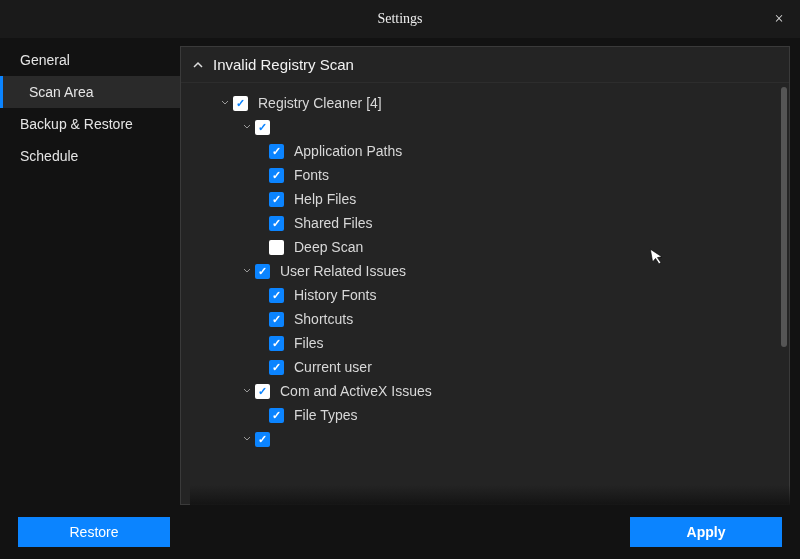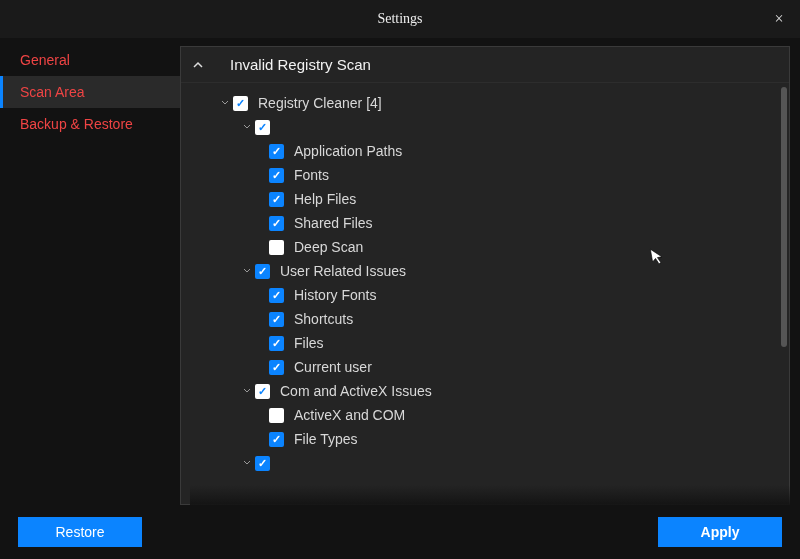--- a/index.html
+++ b/index.html
@@ -35,7 +35,7 @@
     .sidebar { width: 180px; background: #121212; padding-top: 6px; }
     .side-item {
       height: 32px; display: flex; align-items: center;
-      padding-left: 20px; color: #ef4444; cursor: pointer;
+      padding-left: 20px; color: #e5e5e5; cursor: pointer;
     }
     .side-item.active {
       background: #2a2a2a;

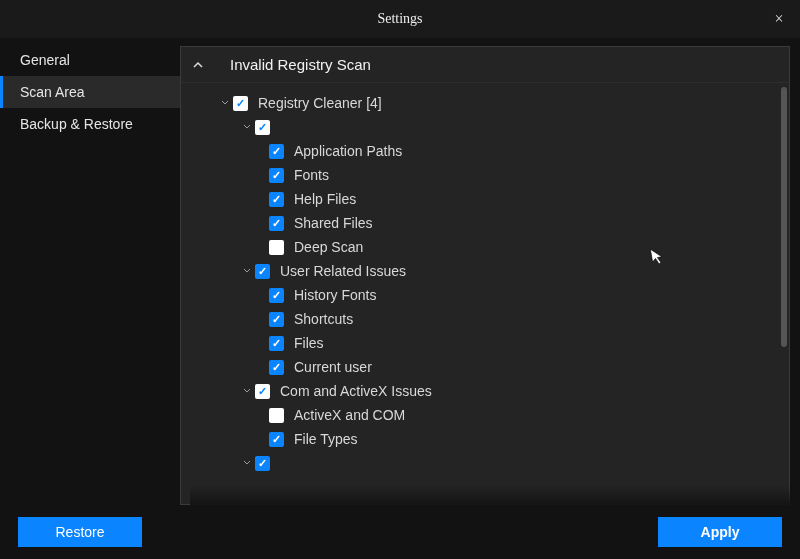--- a/index.html
+++ b/index.html
@@ -56,7 +56,6 @@
       height: 36px; padding: 0 12px;
       font-size: 15px; color: #f2f2f2;
       border-bottom: 1px solid #2d2d2d;
-      gap: 17px;
     }
     .chevron { width: 14px; display: inline-flex; margin-right: 6px; }
     .tree {

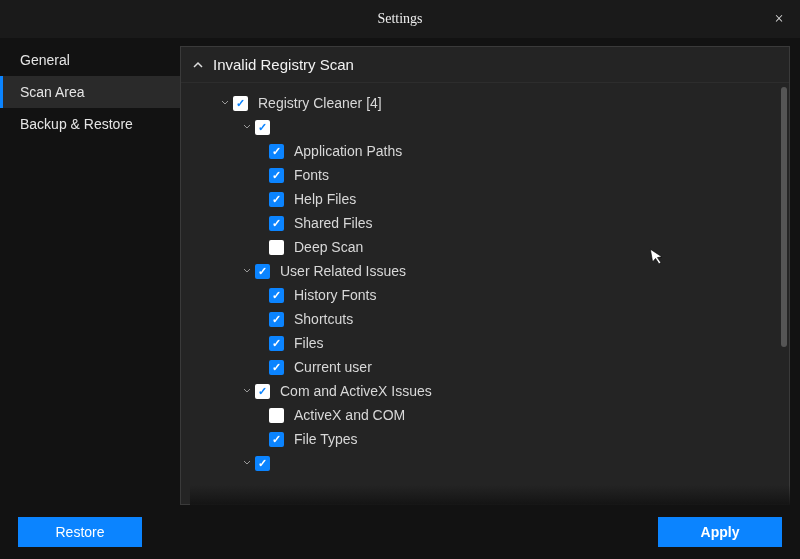--- a/index.html
+++ b/index.html
@@ -40,7 +40,7 @@
     .side-item.active {
       background: #2a2a2a;
       border-left: 3px solid #0b84ff;
-      padding-left: 17px;
+      padding-left: 26px;
       text-align: center;
     }
     .main {

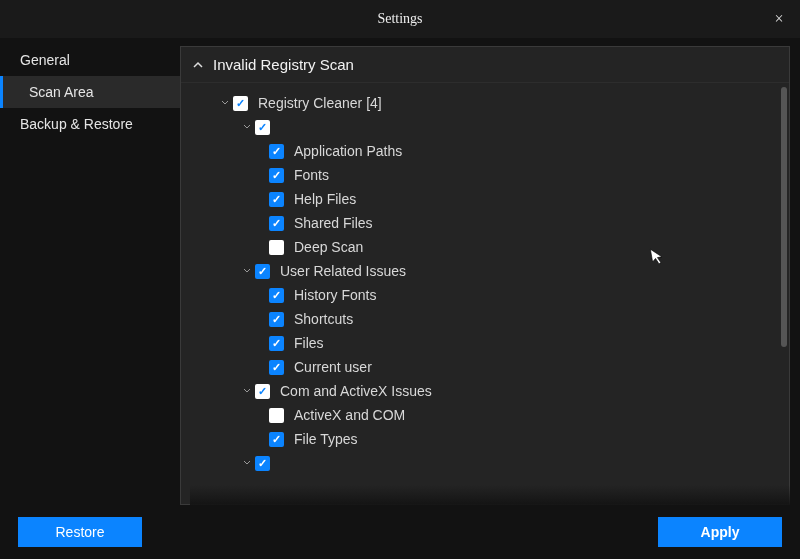--- a/index.html
+++ b/index.html
@@ -145,6 +145,9 @@
     <div class="side-item">
         <span>Backup &amp; Restore</span>
       </div>
+    <div class="side-item">
+        <span>Schedule</span>
+      </div>
   </div>
 
   <div class="main">

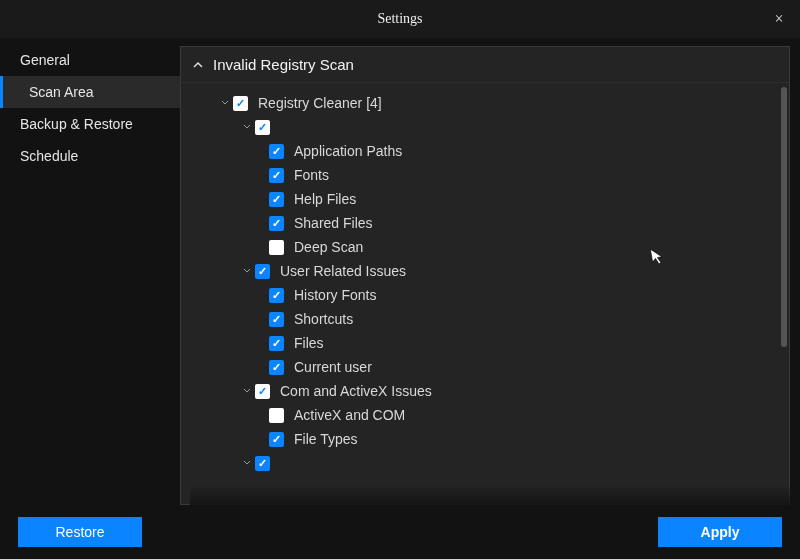--- a/index.html
+++ b/index.html
@@ -233,10 +233,6 @@
           <span>Com and ActiveX Issues</span>
         </div>
         <div class="row indent-2">
-          <span class="cb empty"></span>
-          <span>ActiveX and COM</span>
-        </div>
-        <div class="row indent-2">
           <span class="cb blue">✓</span>
           <span>File Types</span>
         </div>

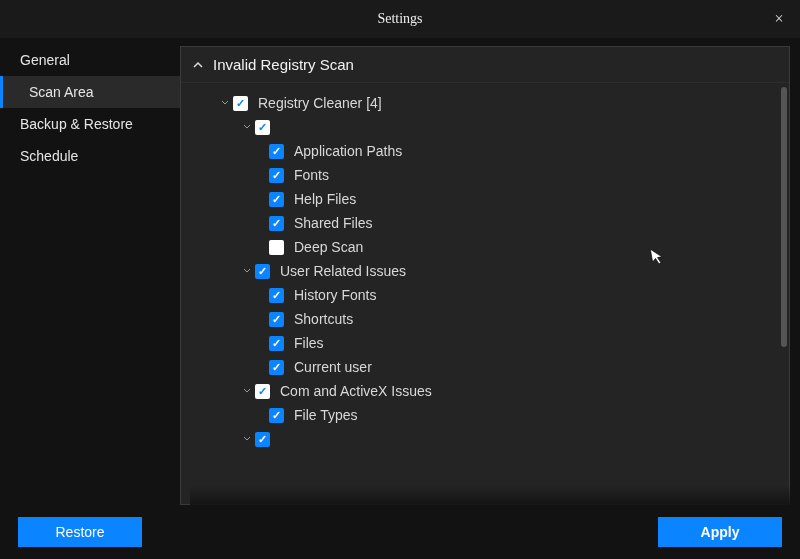--- a/index.html
+++ b/index.html
@@ -100,7 +100,7 @@
       padding: 0 18px;
     }
     .btn {
-      width: 124px; height: 30px;
+      width: 152px; height: 30px;
       background: #0b84ff; color: #fff;
       border: none; font-size: 14px;
       cursor: pointer;

